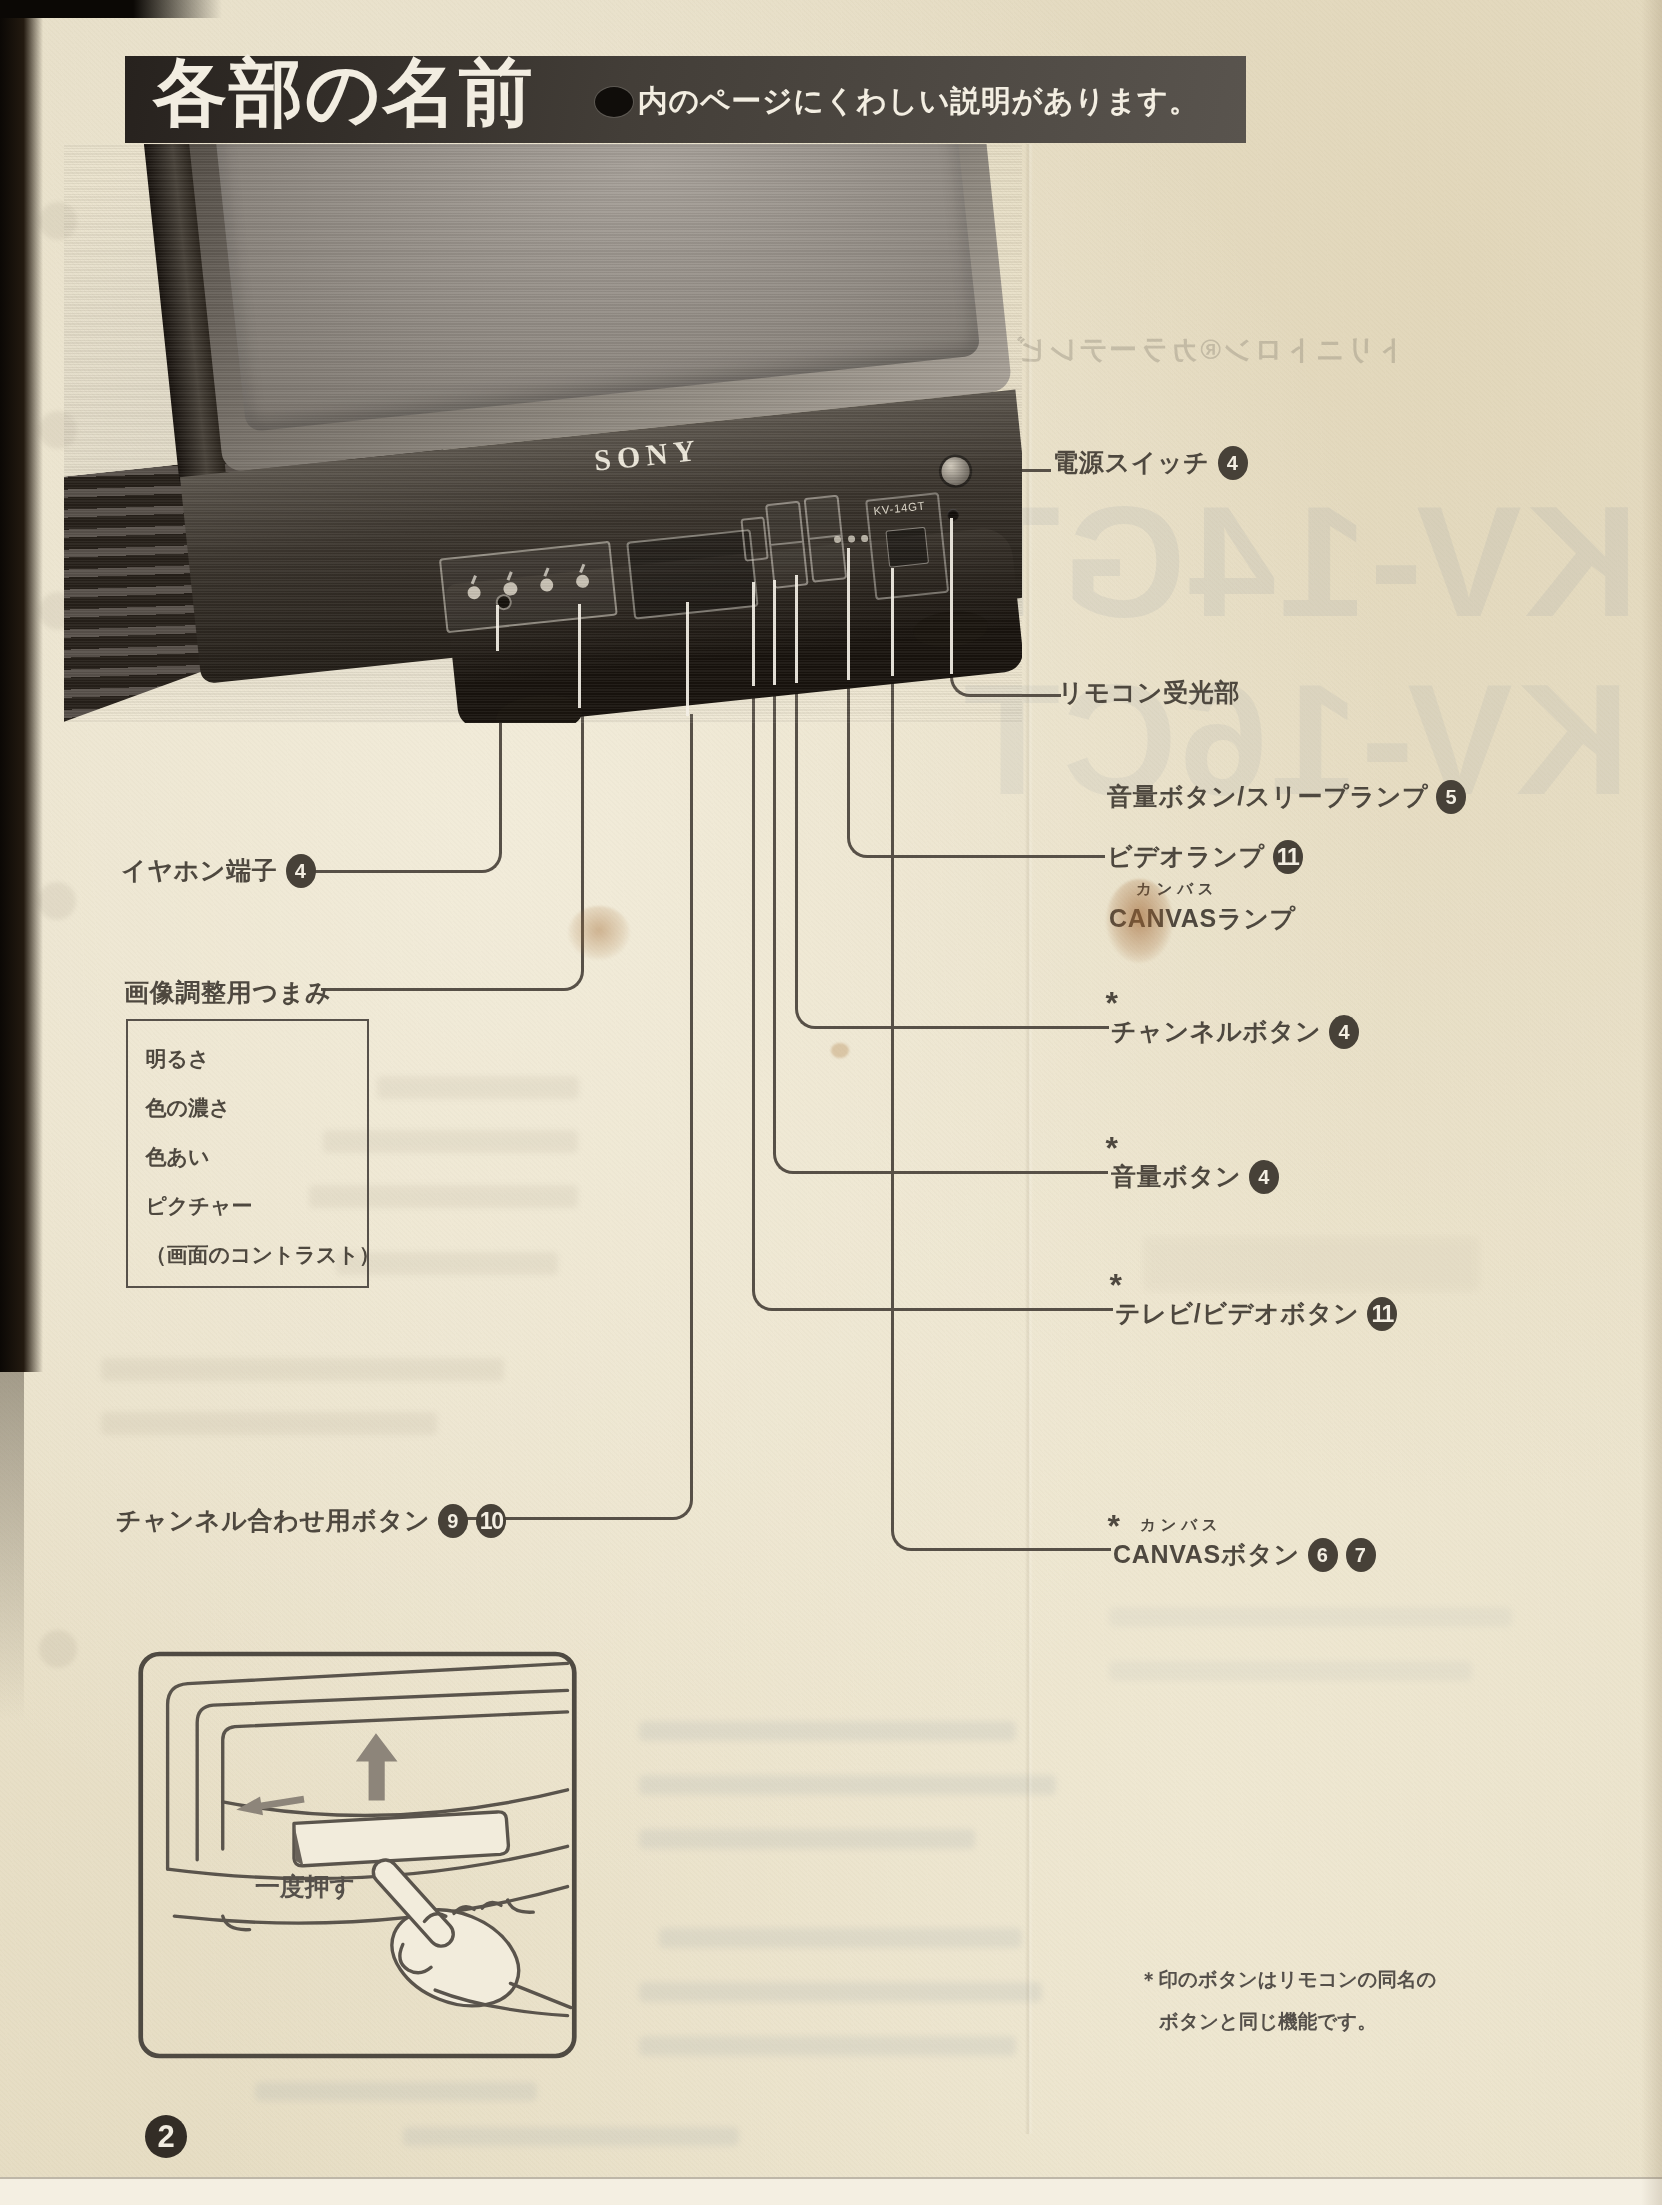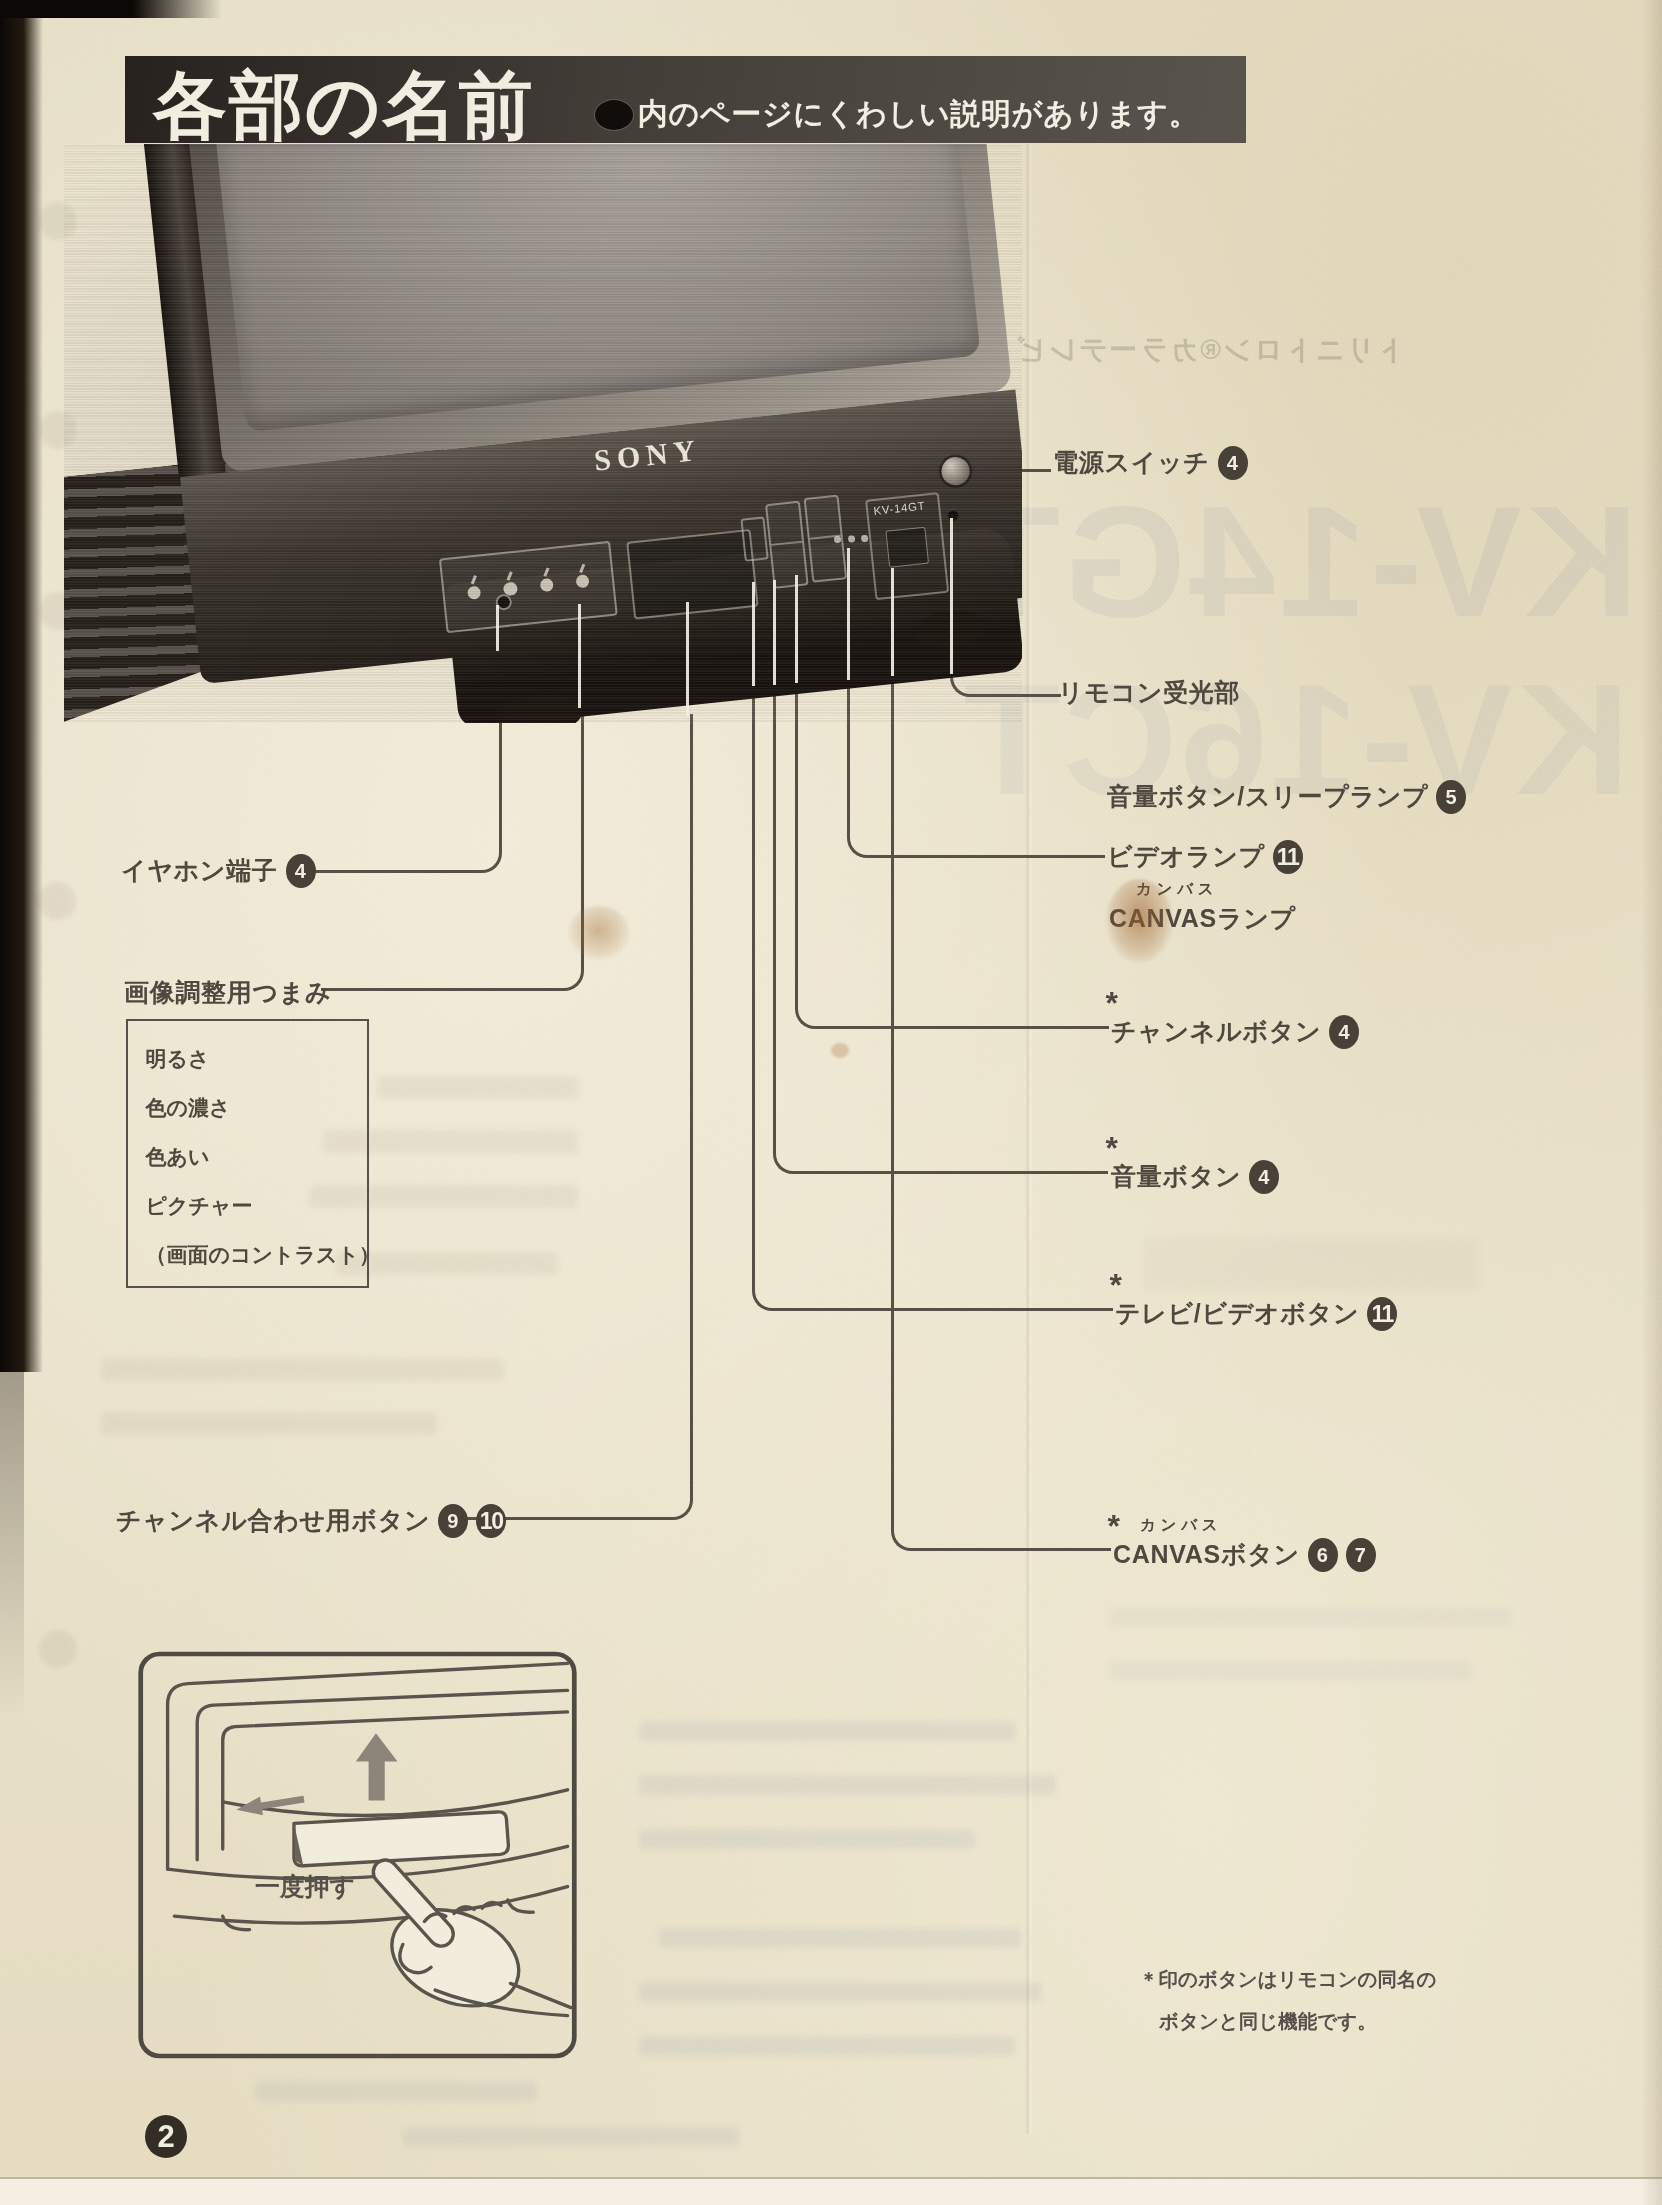--- a/index.html
+++ b/index.html
@@ -18,7 +18,7 @@
   
   .header{position:absolute;left:125px;top:56px;width:1121px;height:87px;z-index:5;
     background:linear-gradient(100deg,#27221e 0%,#433e38 45%,#59544e 100%);
-    display:flex;align-items:flex-end;padding:0 0 0 28px;box-sizing:border-box;}
+    display:flex;align-items:flex-end;padding:0 0 13px 28px;box-sizing:border-box;}
   .header-title{font-size:74px;font-weight:bold;color:#f2ede1;line-height:1.0;letter-spacing:2px;white-space:nowrap;}
   .header-sub{display:flex;align-items:center;margin:0 0 8px 59px;gap:4px;}
   .header-oval{width:38px;height:30px;border-radius:50%;background:#100d0a;border:1.3px solid rgba(235,230,218,.35);flex:0 0 auto;}

